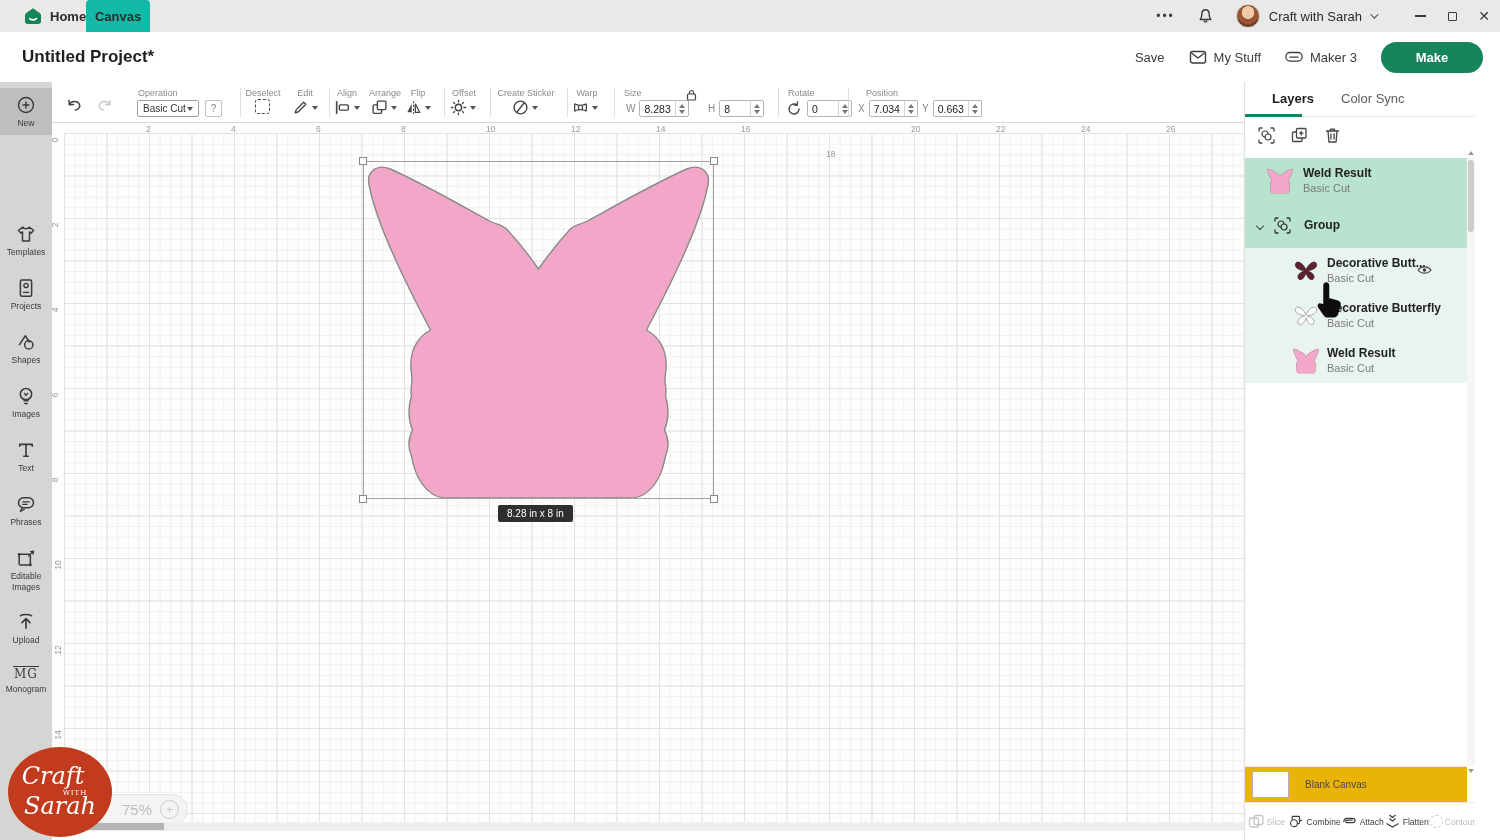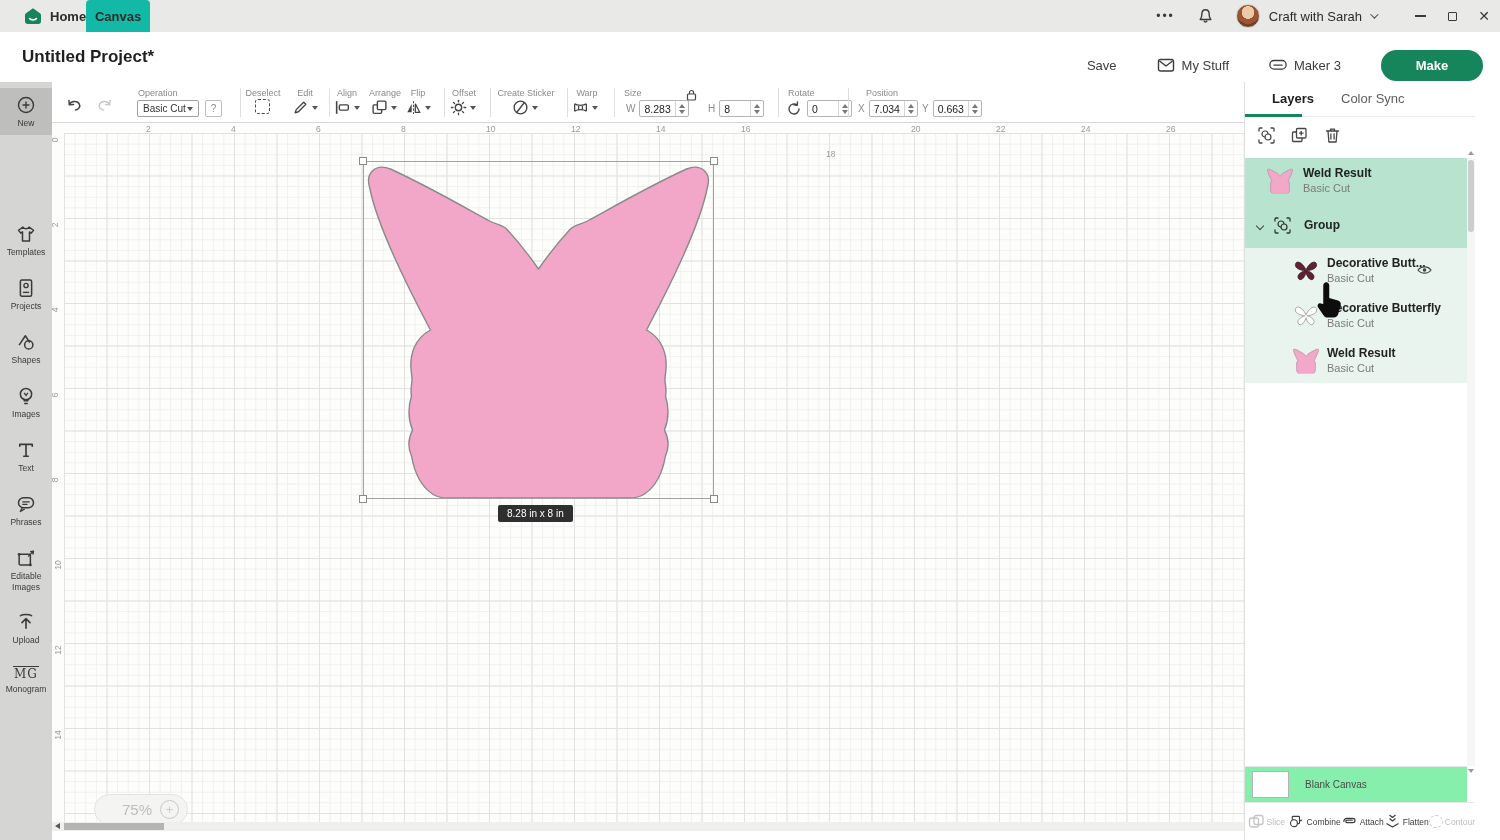--- a/index.html
+++ b/index.html
@@ -27,7 +27,7 @@
   
   .header { position:absolute; left:0; top:32px; width:1500px; height:50px; background:#fff; }
   .proj-title { position:absolute; left:22px; top:15px; font-size:17px; font-weight:bold; color:#1f1f1f; }
-  .hdr-right { position:absolute; right:17px; top:8px; height:50px; display:flex; align-items:center; gap:40px; }
+  .hdr-right { position:absolute; right:17px; top:0; height:50px; display:flex; align-items:center; gap:24px; }
   .hdr-item { display:flex; align-items:center; gap:7px; font-size:13px; color:#3c3c3c; cursor:pointer; }
   .hdr-ic { width:18px; height:16px; }
   .make-btn { width:102px; height:31px; border-radius:16px; background:#17855c; color:#fff; font-size:13px; font-weight:bold; display:flex; align-items:center; justify-content:center; border:none; cursor:pointer; }

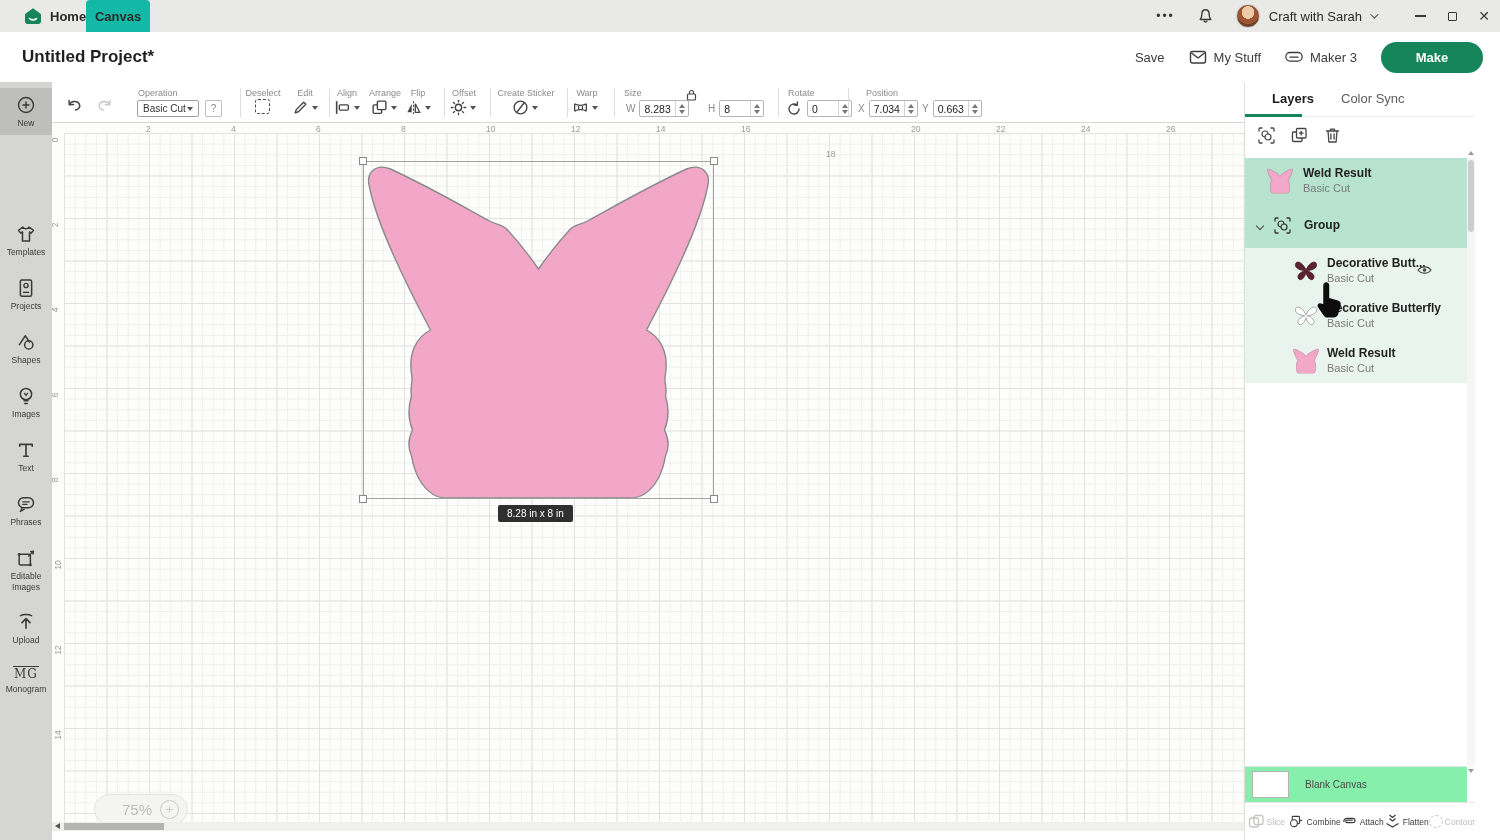--- a/index.html
+++ b/index.html
@@ -494,6 +494,11 @@
     </div>
   </div>
 
+  <div class="logo">
+    <span class="l1">Craft</span>
+    <span class="l2">WITH</span>
+    <span class="l3">Sarah</span>
+  </div>
 
   <div class="rpanel">
     <div class="rtabs">

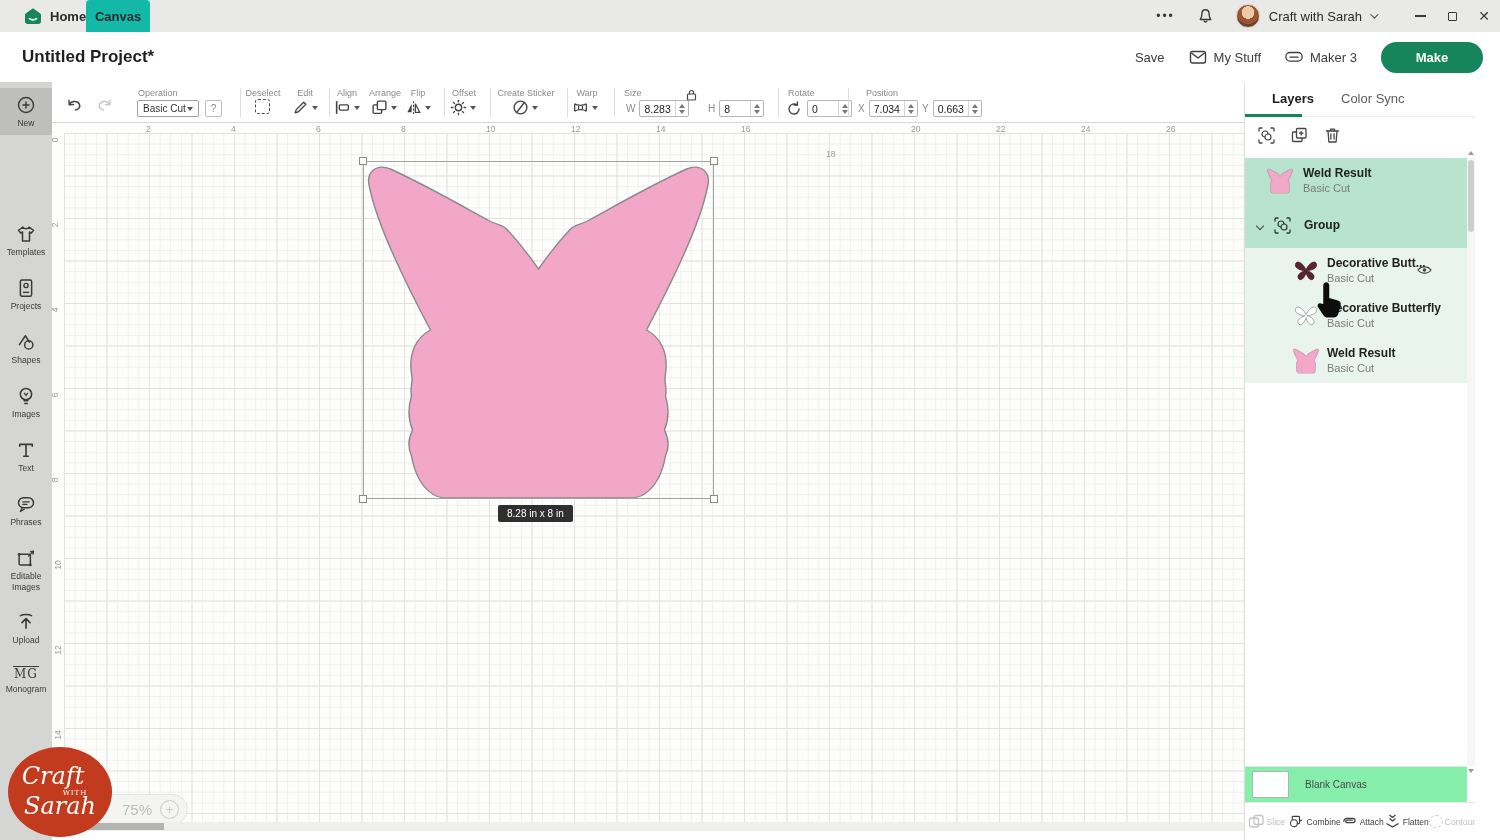--- a/index.html
+++ b/index.html
@@ -111,7 +111,7 @@
   .vscroll { position:absolute; left:222px; top:76px; width:8px; height:608px; background:#f6f6f5; }
   .vs-thumb { position:absolute; left:1px; top:2px; width:6px; height:72px; background:#cdcdcb; border-radius:3px; cursor:pointer; }
   .vs-ar { position:absolute; left:1px; width:0; height:0; border-left:3px solid transparent; border-right:3px solid transparent; }
-  .blankrow { position:absolute; left:0; top:684px; width:222px; height:36px; background:#86efac; border-top:1px solid #e6e6e4; display:flex; align-items:center; }
+  .blankrow { position:absolute; left:0; top:684px; width:222px; height:36px; background:#eab308; border-top:1px solid #e6e6e4; display:flex; align-items:center; }
   .swatch { width:37px; height:27px; background:#fff; border:1px solid #b3b3b1; margin-left:7px; cursor:pointer; }
   .blank-label { font-size:10px; color:#4a4a4a; margin-left:16px; }
   .ractions { position:absolute; left:0; top:720px; width:230px; height:38px; background:#fff; border-top:1px solid #e8e8e6; display:flex; }

